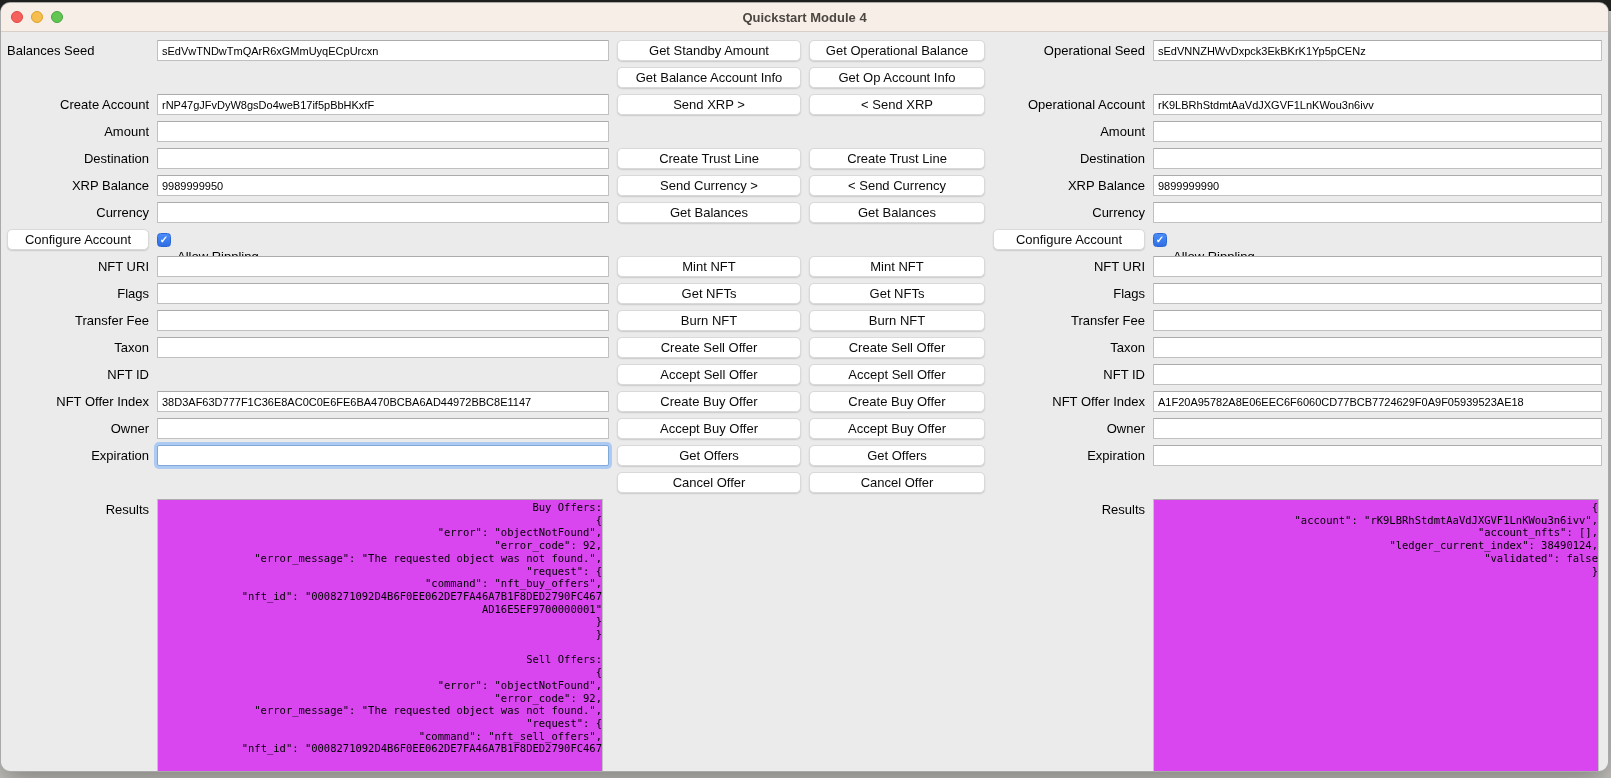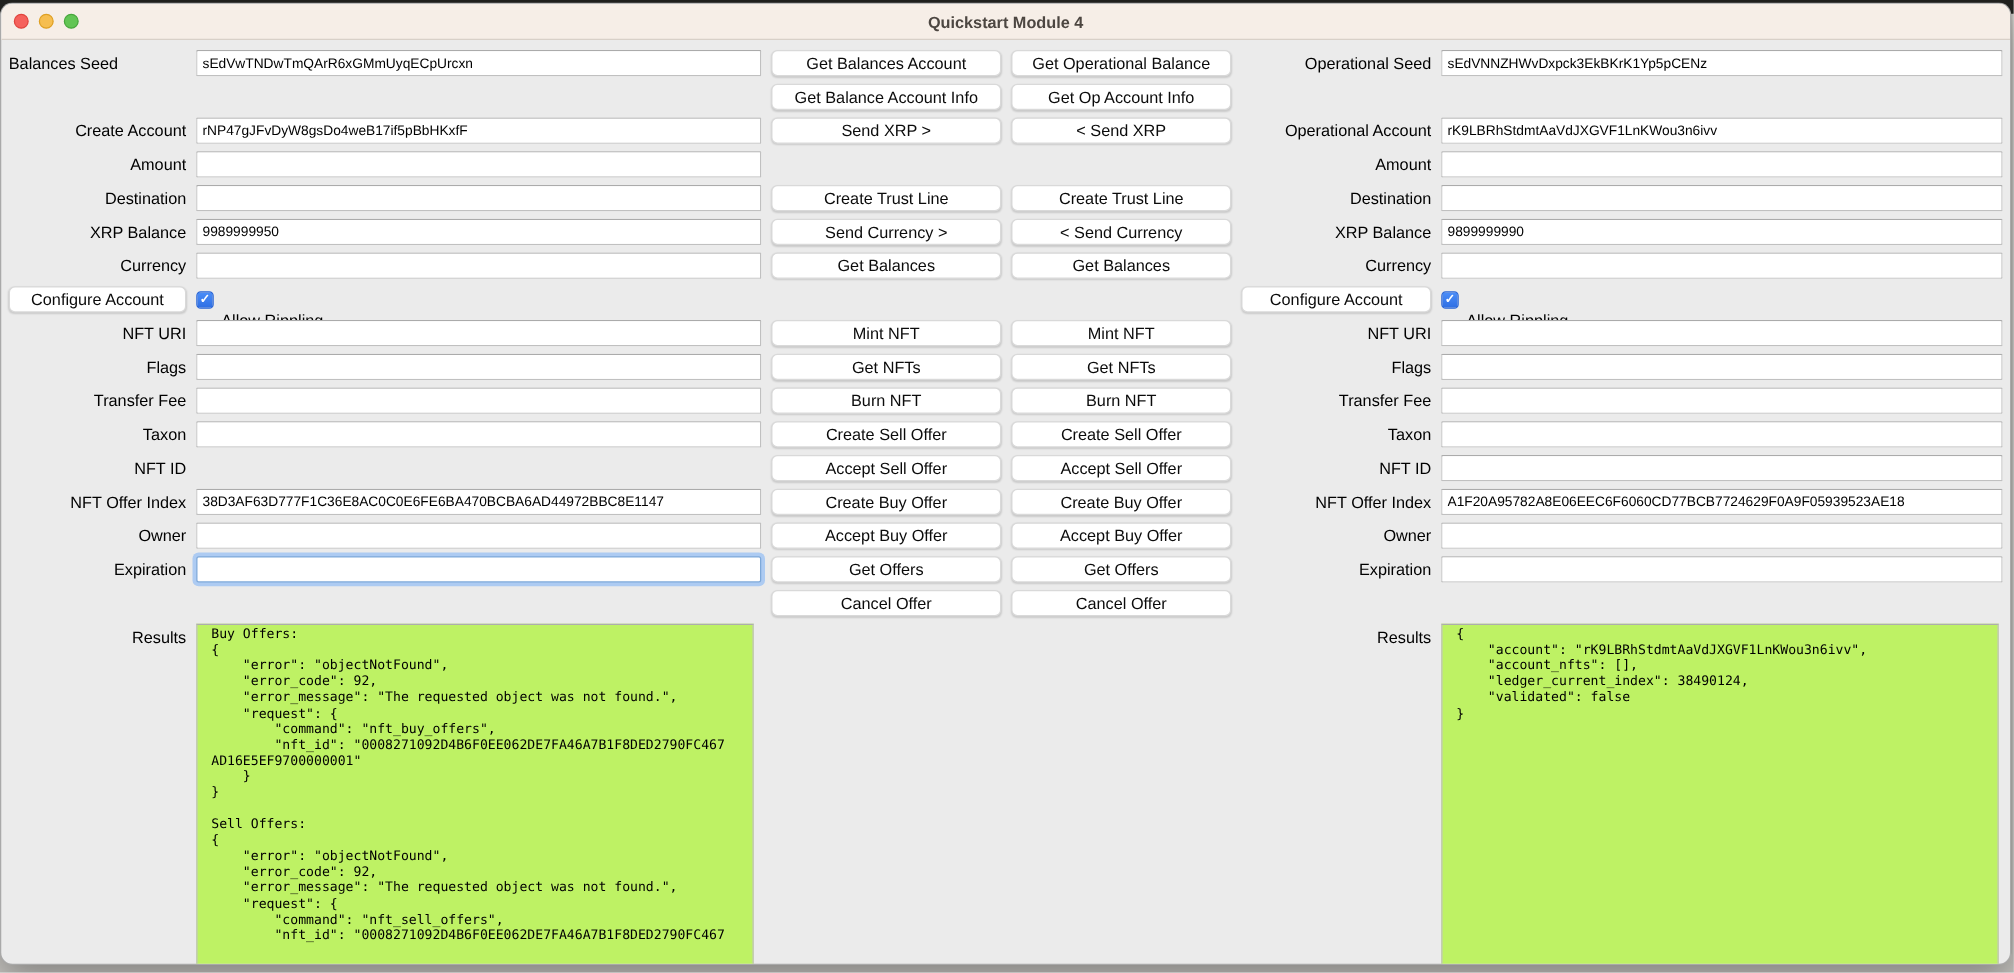--- a/index.html
+++ b/index.html
@@ -172,7 +172,7 @@
         "nft_id": "0008271092D4B6F0EE062DE7FA46A7B1F8DED2790FC467</pre>
     </div>
 
-    <button class="btn c3 r1">Get Balances Account</button>
+    <button class="btn c3 r1">Get Standby Amount</button>
     <button class="btn c3 r2">Get Balance Account Info</button>
     <button class="btn c3 r3">Send XRP &gt;</button>
     <button class="btn c3 r5">Create Trust Line</button>

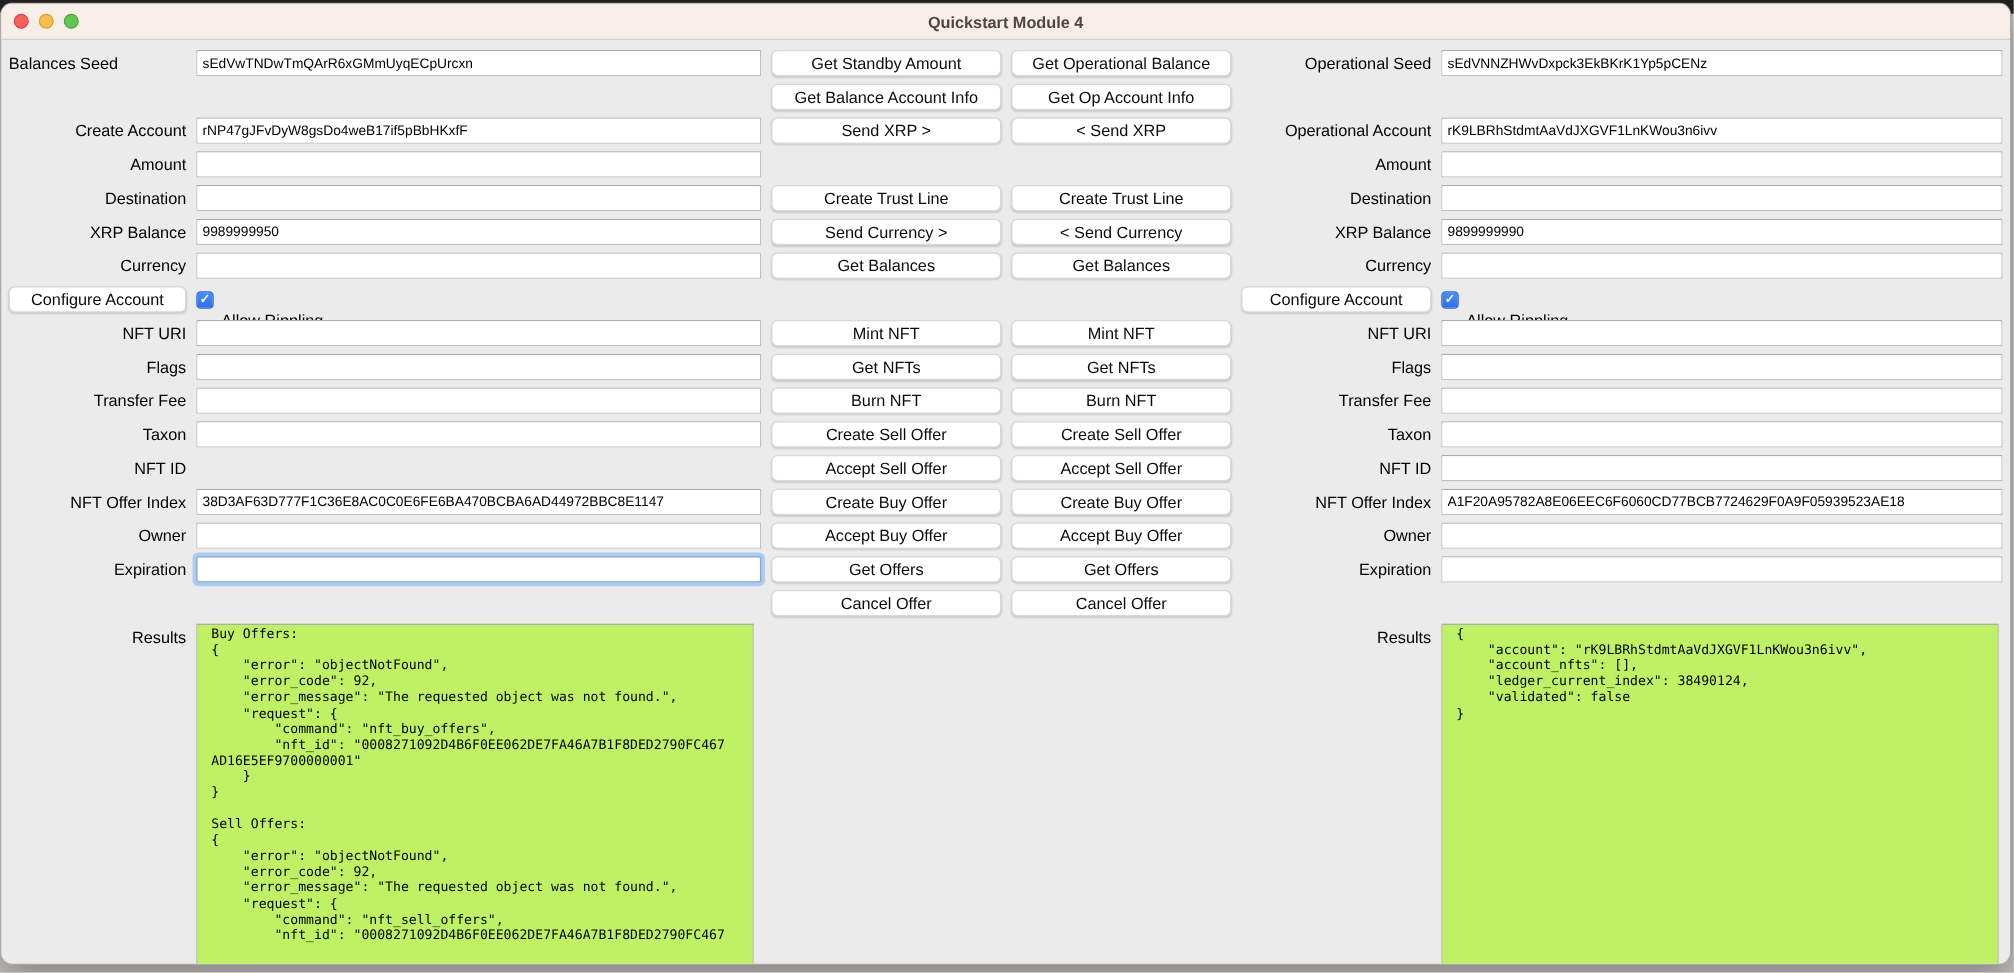--- a/index.html
+++ b/index.html
@@ -66,8 +66,8 @@
   .check-glyph{color:#fff;font-size:10px;font-weight:bold;line-height:1;}
   .chk-label{font-size:13px;color:#000;margin-top:33px;}
   .results-box{
-    background:#bef264;border:1px solid #c2c2c2;border-top-color:#adadad;
-    box-sizing:border-box;width:446px;overflow:hidden;padding:1px 11px;
+    background:#d946ef;border:1px solid #c2c2c2;border-top-color:#adadad;
+    box-sizing:border-box;width:446px;overflow:hidden;padding:1px 0;text-align:right;
   }
   .results-box pre{
     margin:0;font-family:"DejaVu Sans Mono",monospace;

